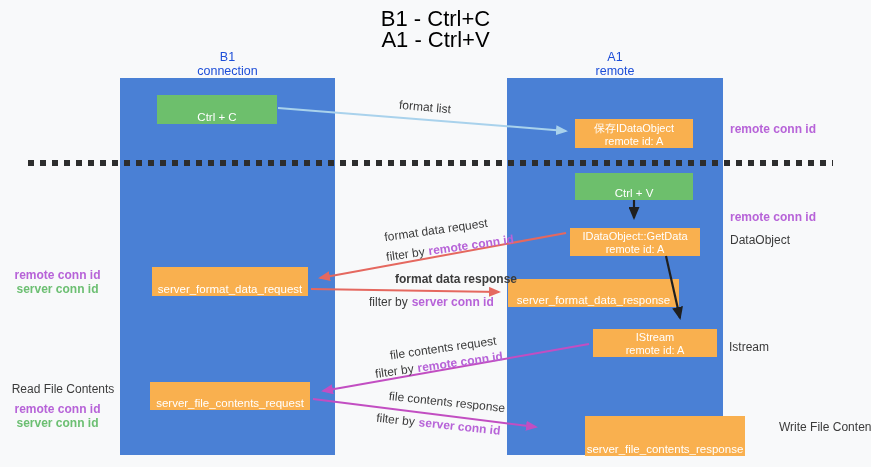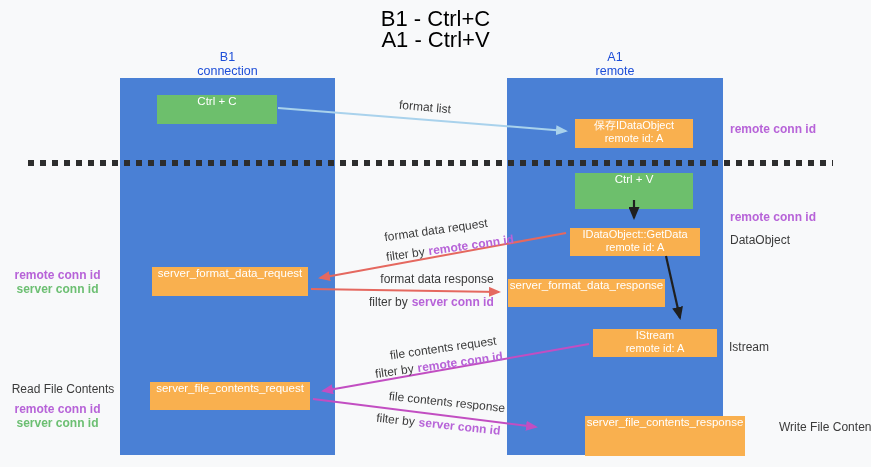--- a/index.html
+++ b/index.html
@@ -20,7 +20,7 @@
   .colhead.b1{left:120px;width:215px;}
   .colhead.a1{left:507px;width:216px;}
   .box{position:absolute;z-index:4;display:flex;flex-direction:column;
-       align-items:center;justify-content:flex-start;color:#fff;
+       align-items:center;justify-content:flex-end;color:#fff;
        font-size:11.5px;line-height:13px;text-align:center;}
   .orange{background:#f9b04f;}
   .green{background:#6dbf6c;}

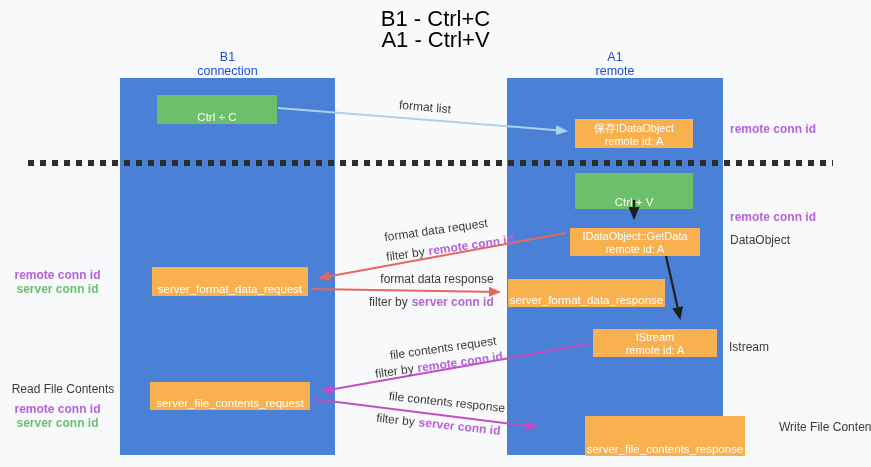--- a/index.html
+++ b/index.html
@@ -96,7 +96,7 @@
     <span>remote id: A</span>
   </div>
 
-  <div class="box green" style="left:575px;top:173px;width:118px;height:36px;">
+  <div class="box green" style="left:575px;top:173px;width:118px;height:27px;">
     <span>Ctrl + V</span>
   </div>
 

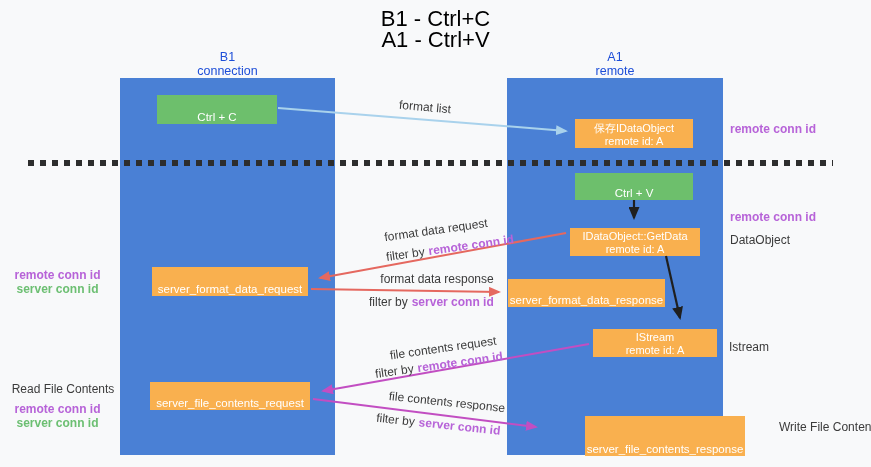--- a/index.html
+++ b/index.html
@@ -137,7 +137,7 @@
     <span>filter by</span><span class="purple accent">remote conn id</span>
   </div>
 
-  <div class="alabel" style="left:377px;top:272px;width:120px;">
+  <div class="alabel" style="left:395px;top:272px;width:120px;font-weight:bold;">
     <span>format data response</span>
   </div>
   <div class="alabel" style="left:369px;top:295px;width:120px;">

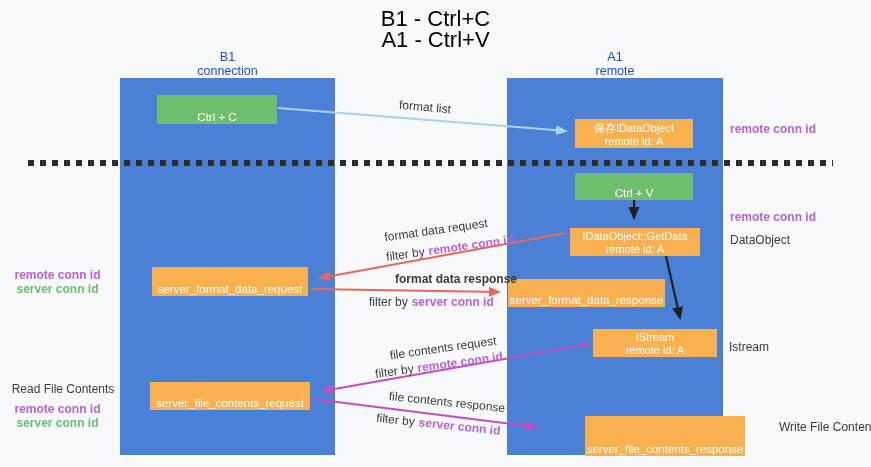--- a/index.html
+++ b/index.html
@@ -109,7 +109,7 @@
     <span>server_format_data_request</span>
   </div>
 
-  <div class="box orange" style="left:508px;top:279px;width:157px;height:28px;">
+  <div class="box orange" style="left:508px;top:279px;width:171px;height:28px;">
     <span>server_format_data_response</span>
   </div>
 

